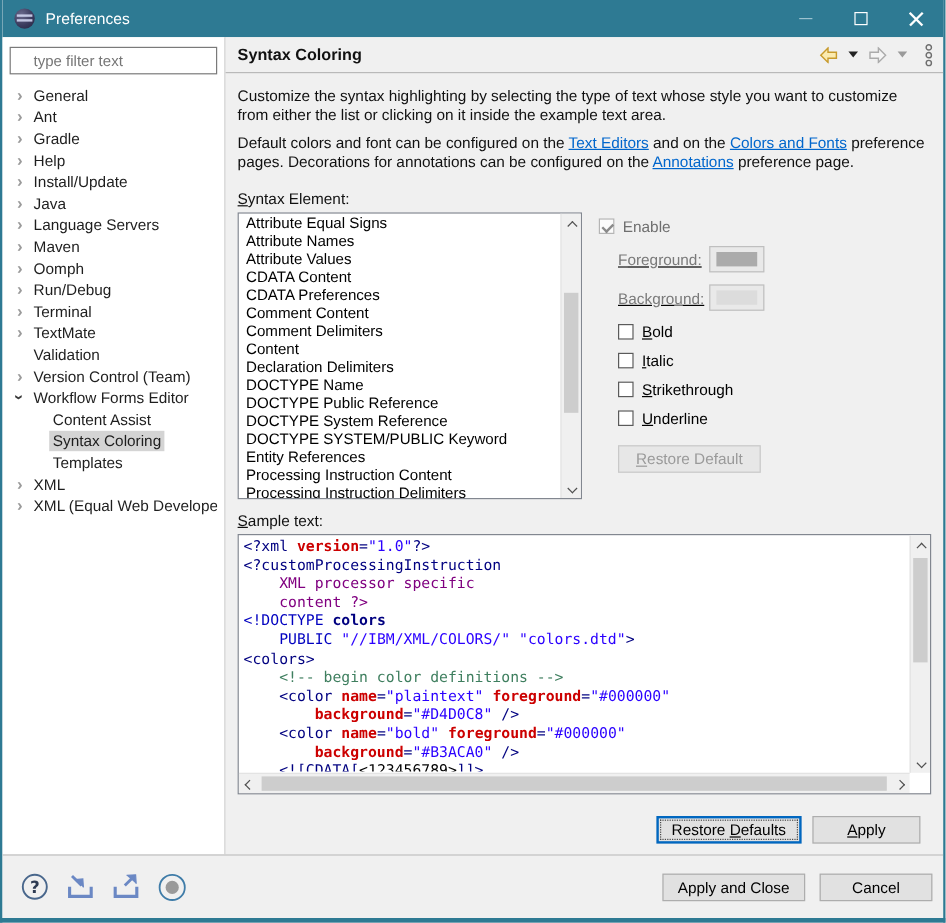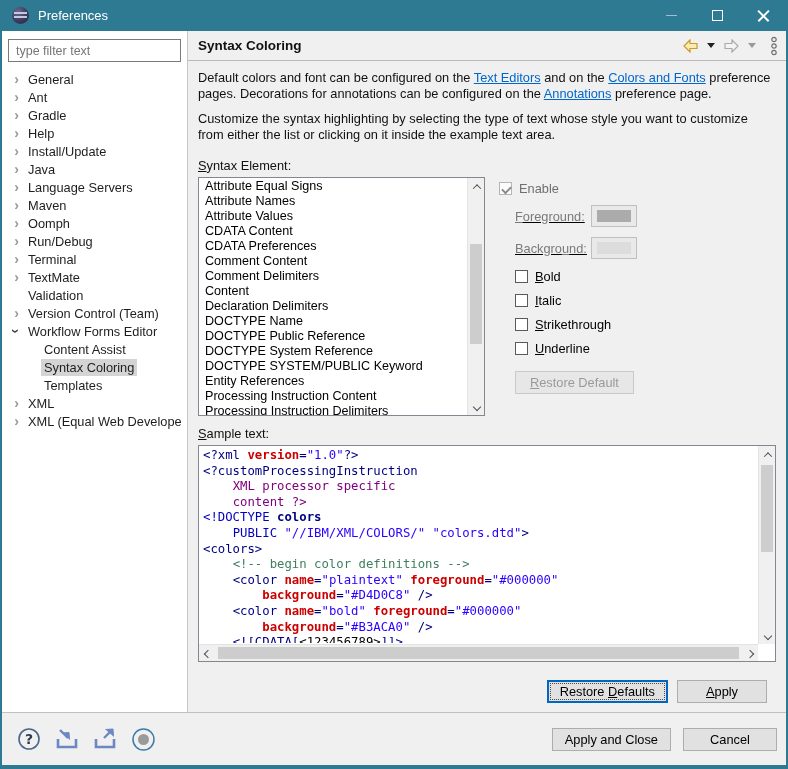--- a/index.html
+++ b/index.html
@@ -28,7 +28,7 @@
   
   .main{ flex:1; display:flex; min-height:0; }
   .left-panel{ width:186px; flex:0 0 186px; background:#fff; border-right:1px solid #C6C6C6; padding:8px 6px 0 6px; display:flex; flex-direction:column;}
-  .filter-input{ width:100%; height:23px; border:1px solid #7a7a7a; font:12.5px "Liberation Sans",sans-serif; padding:2px 7px; color:#333; outline:none;}
+  .filter-input{ width:100%; height:23px; border:1px solid #7a7a7a; font:12.5px "Liberation Sans",sans-serif; padding:2px 19px; color:#333; outline:none;}
   .filter-input::placeholder{ color:#767676;}
   .tree{ margin-top:8px; flex:1; overflow:hidden; }
   .tree-row{ height:18px; display:flex; align-items:center; font-size:12.8px; color:#1e1e1e; cursor:default; white-space:nowrap;}

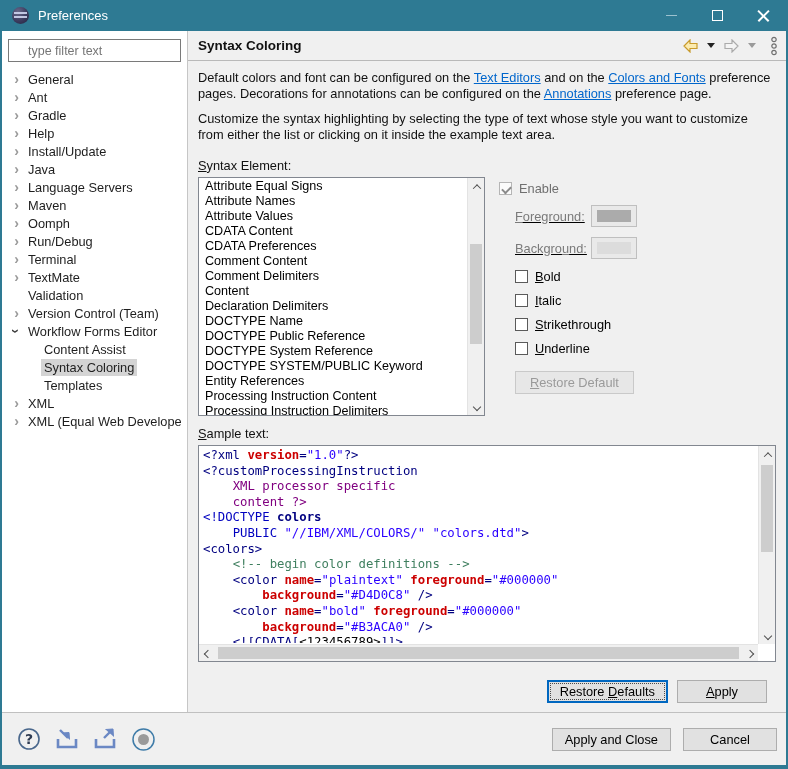--- a/index.html
+++ b/index.html
@@ -232,8 +232,8 @@
       </div>
 
       <div class="r-body">
+        <div class="desc" style="margin-top:2px;">Customize the syntax highlighting by selecting the type of text whose style you want to customize from either the list or clicking on it inside the example text area.</div>
         <div class="desc" id="para2">Default colors and font can be configured on the <a>Text Editors</a> and on the <a>Colors and Fonts</a> preference pages. Decorations for annotations can be configured on the <a>Annotations</a> preference page.</div>
-        <div class="desc" style="margin-top:2px;">Customize the syntax highlighting by selecting the type of text whose style you want to customize from either the list or clicking on it inside the example text area.</div>
 
         <div class="section-label">
           <span></span><u>S</u><span>yntax Element:</span>

